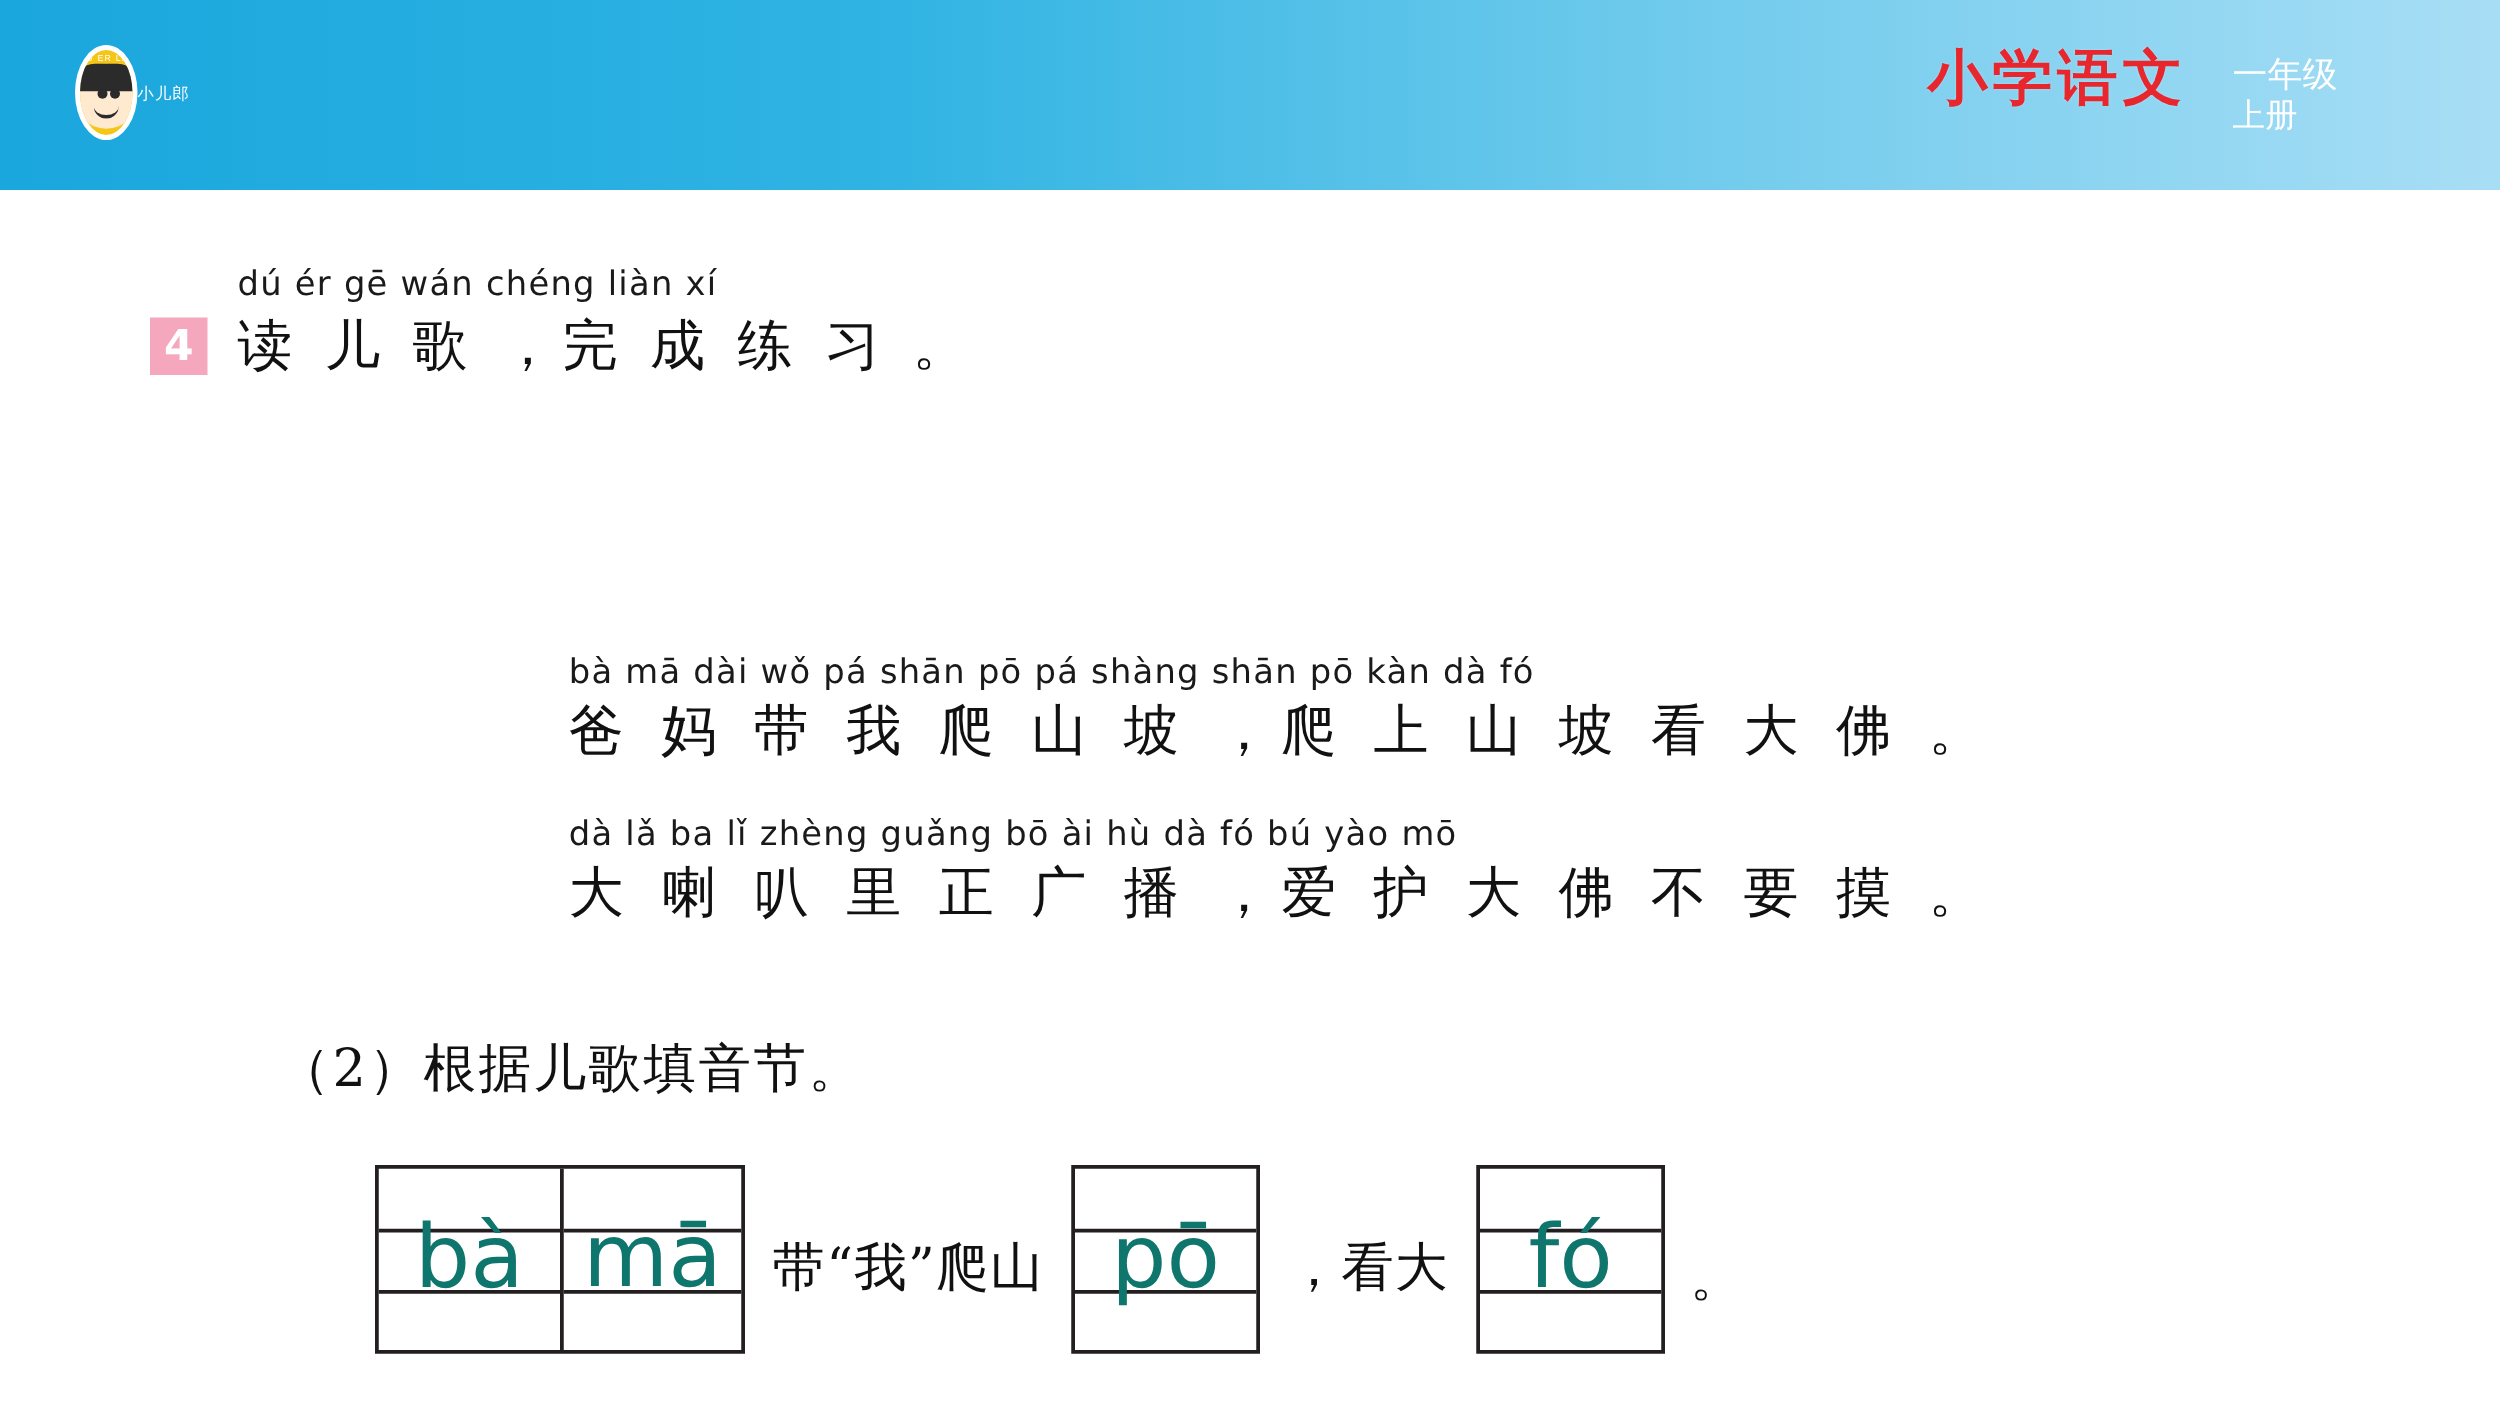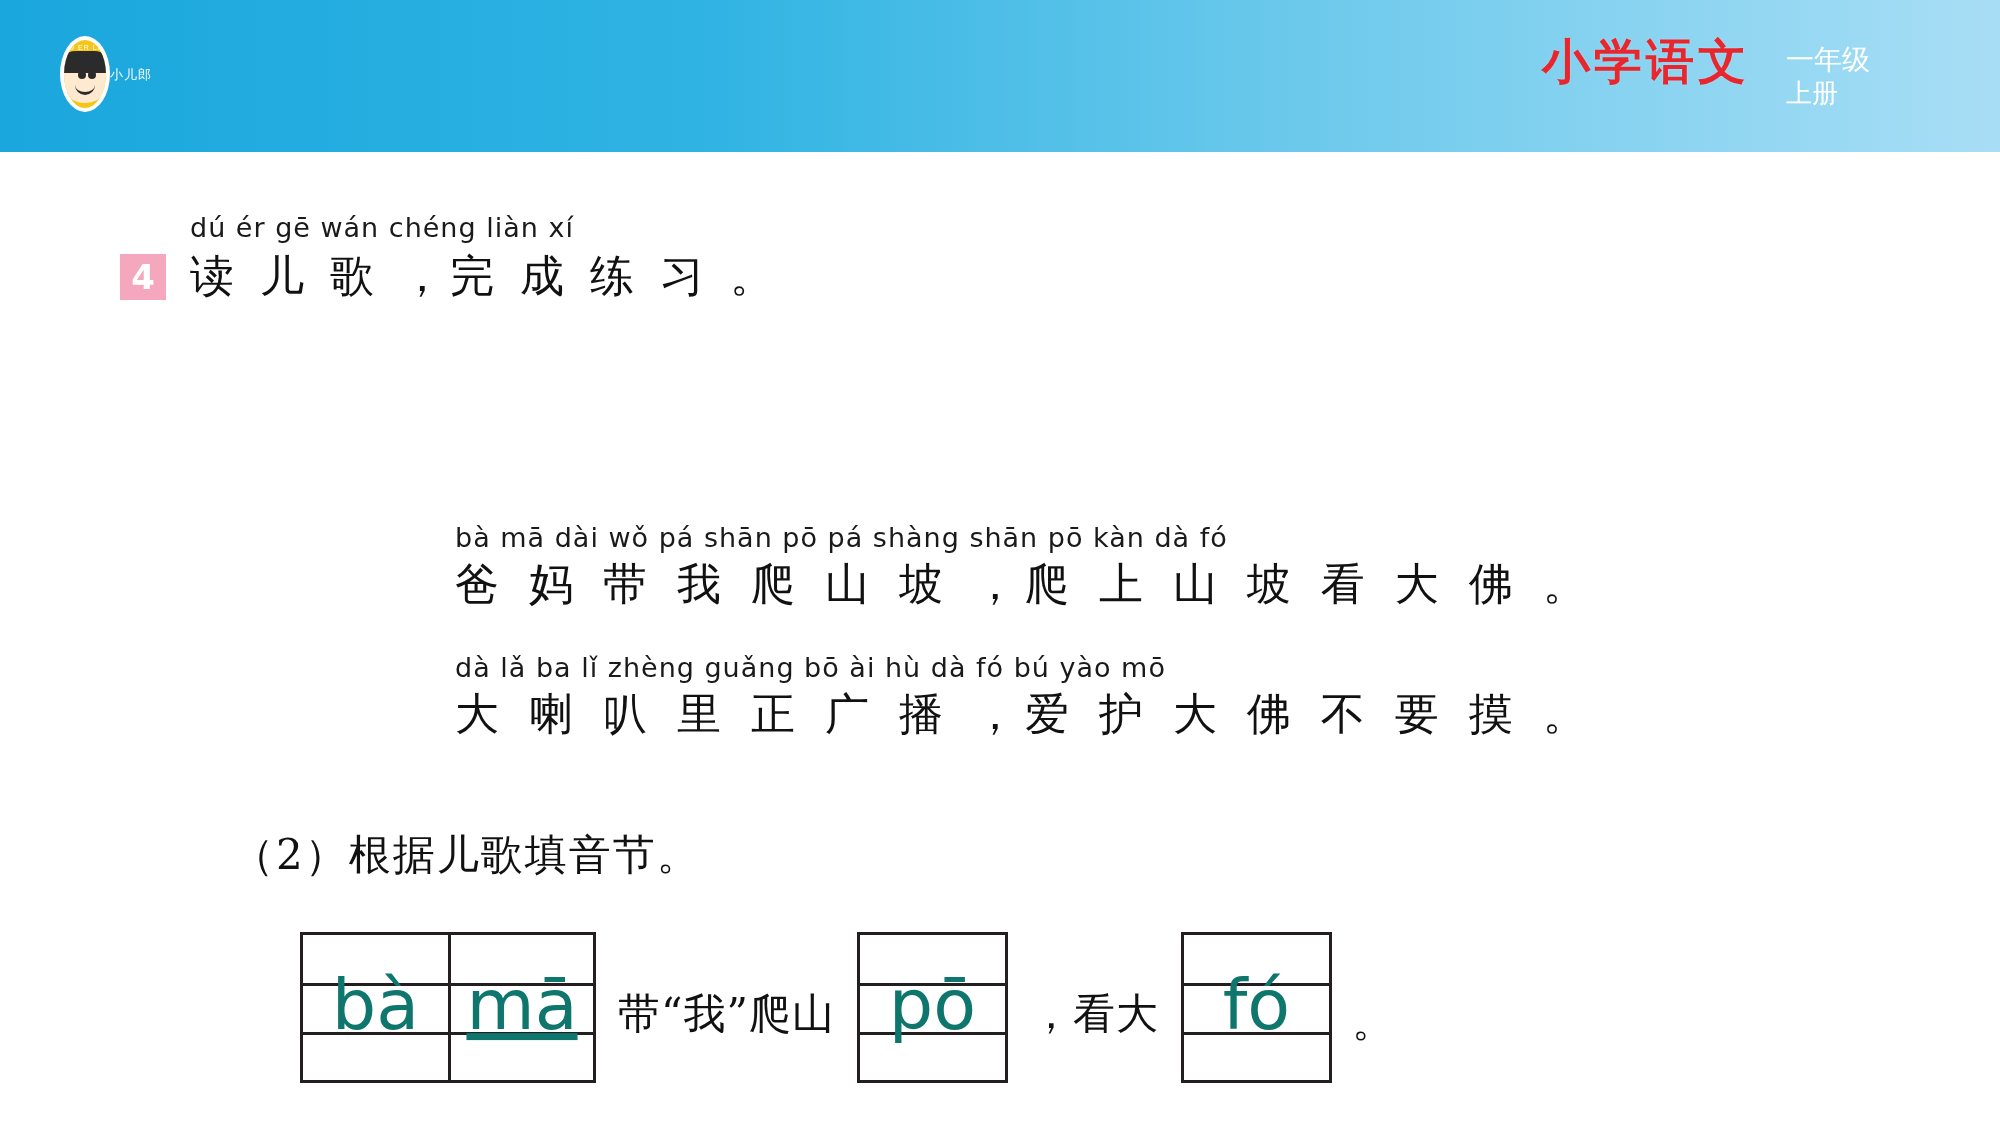--- a/index.html
+++ b/index.html
@@ -210,7 +210,7 @@
   
   .sub-q {
     position: absolute;
-    left: 232px;
+    left: 222px;
     top: 675px;
     font-size: 42px;
     color: #111111;

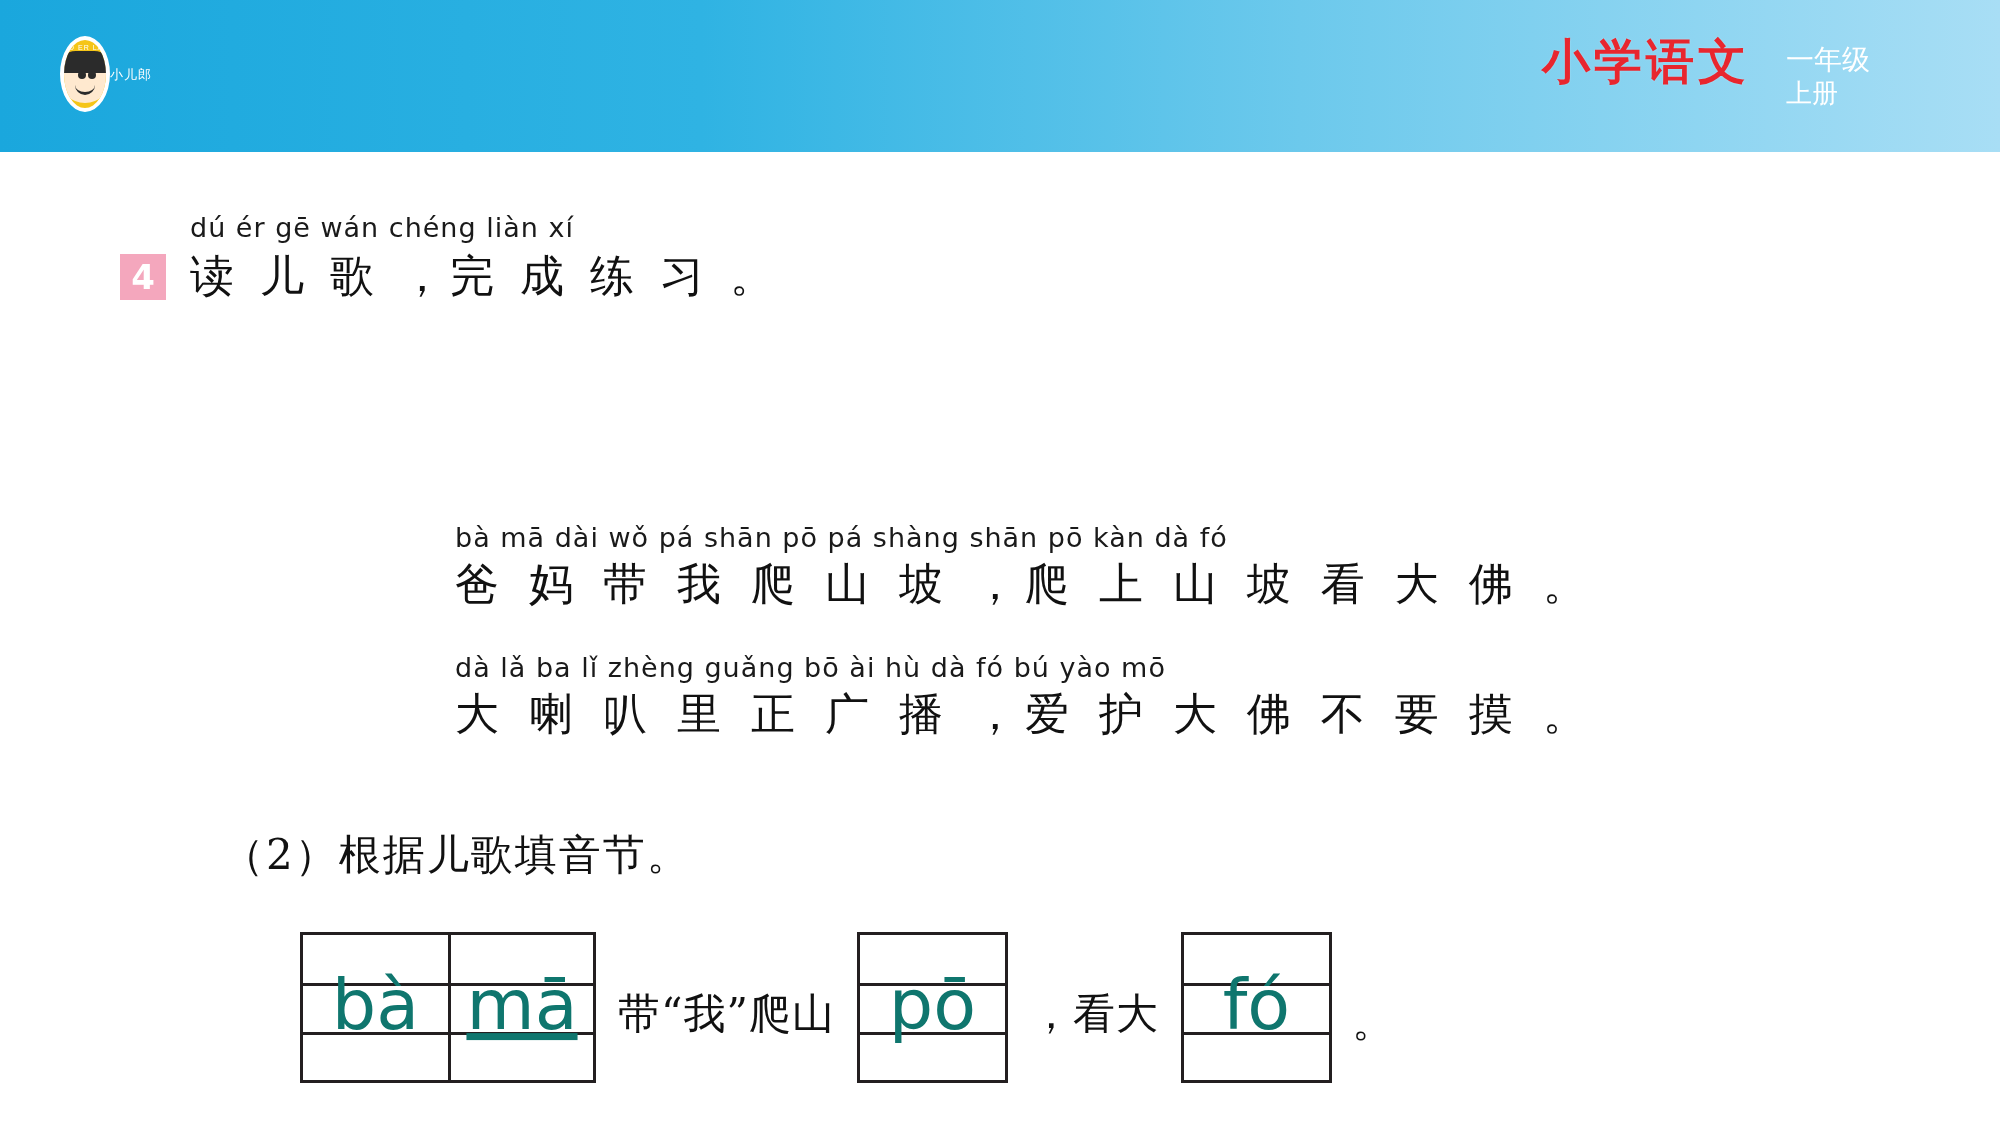--- a/index.html
+++ b/index.html
@@ -273,7 +273,6 @@
     word-break: break-all;
     line-height: 0.95;
     top: 50%;
-    text-decoration: underline;
   }
   .gap-text {
     font-size: 42px;

